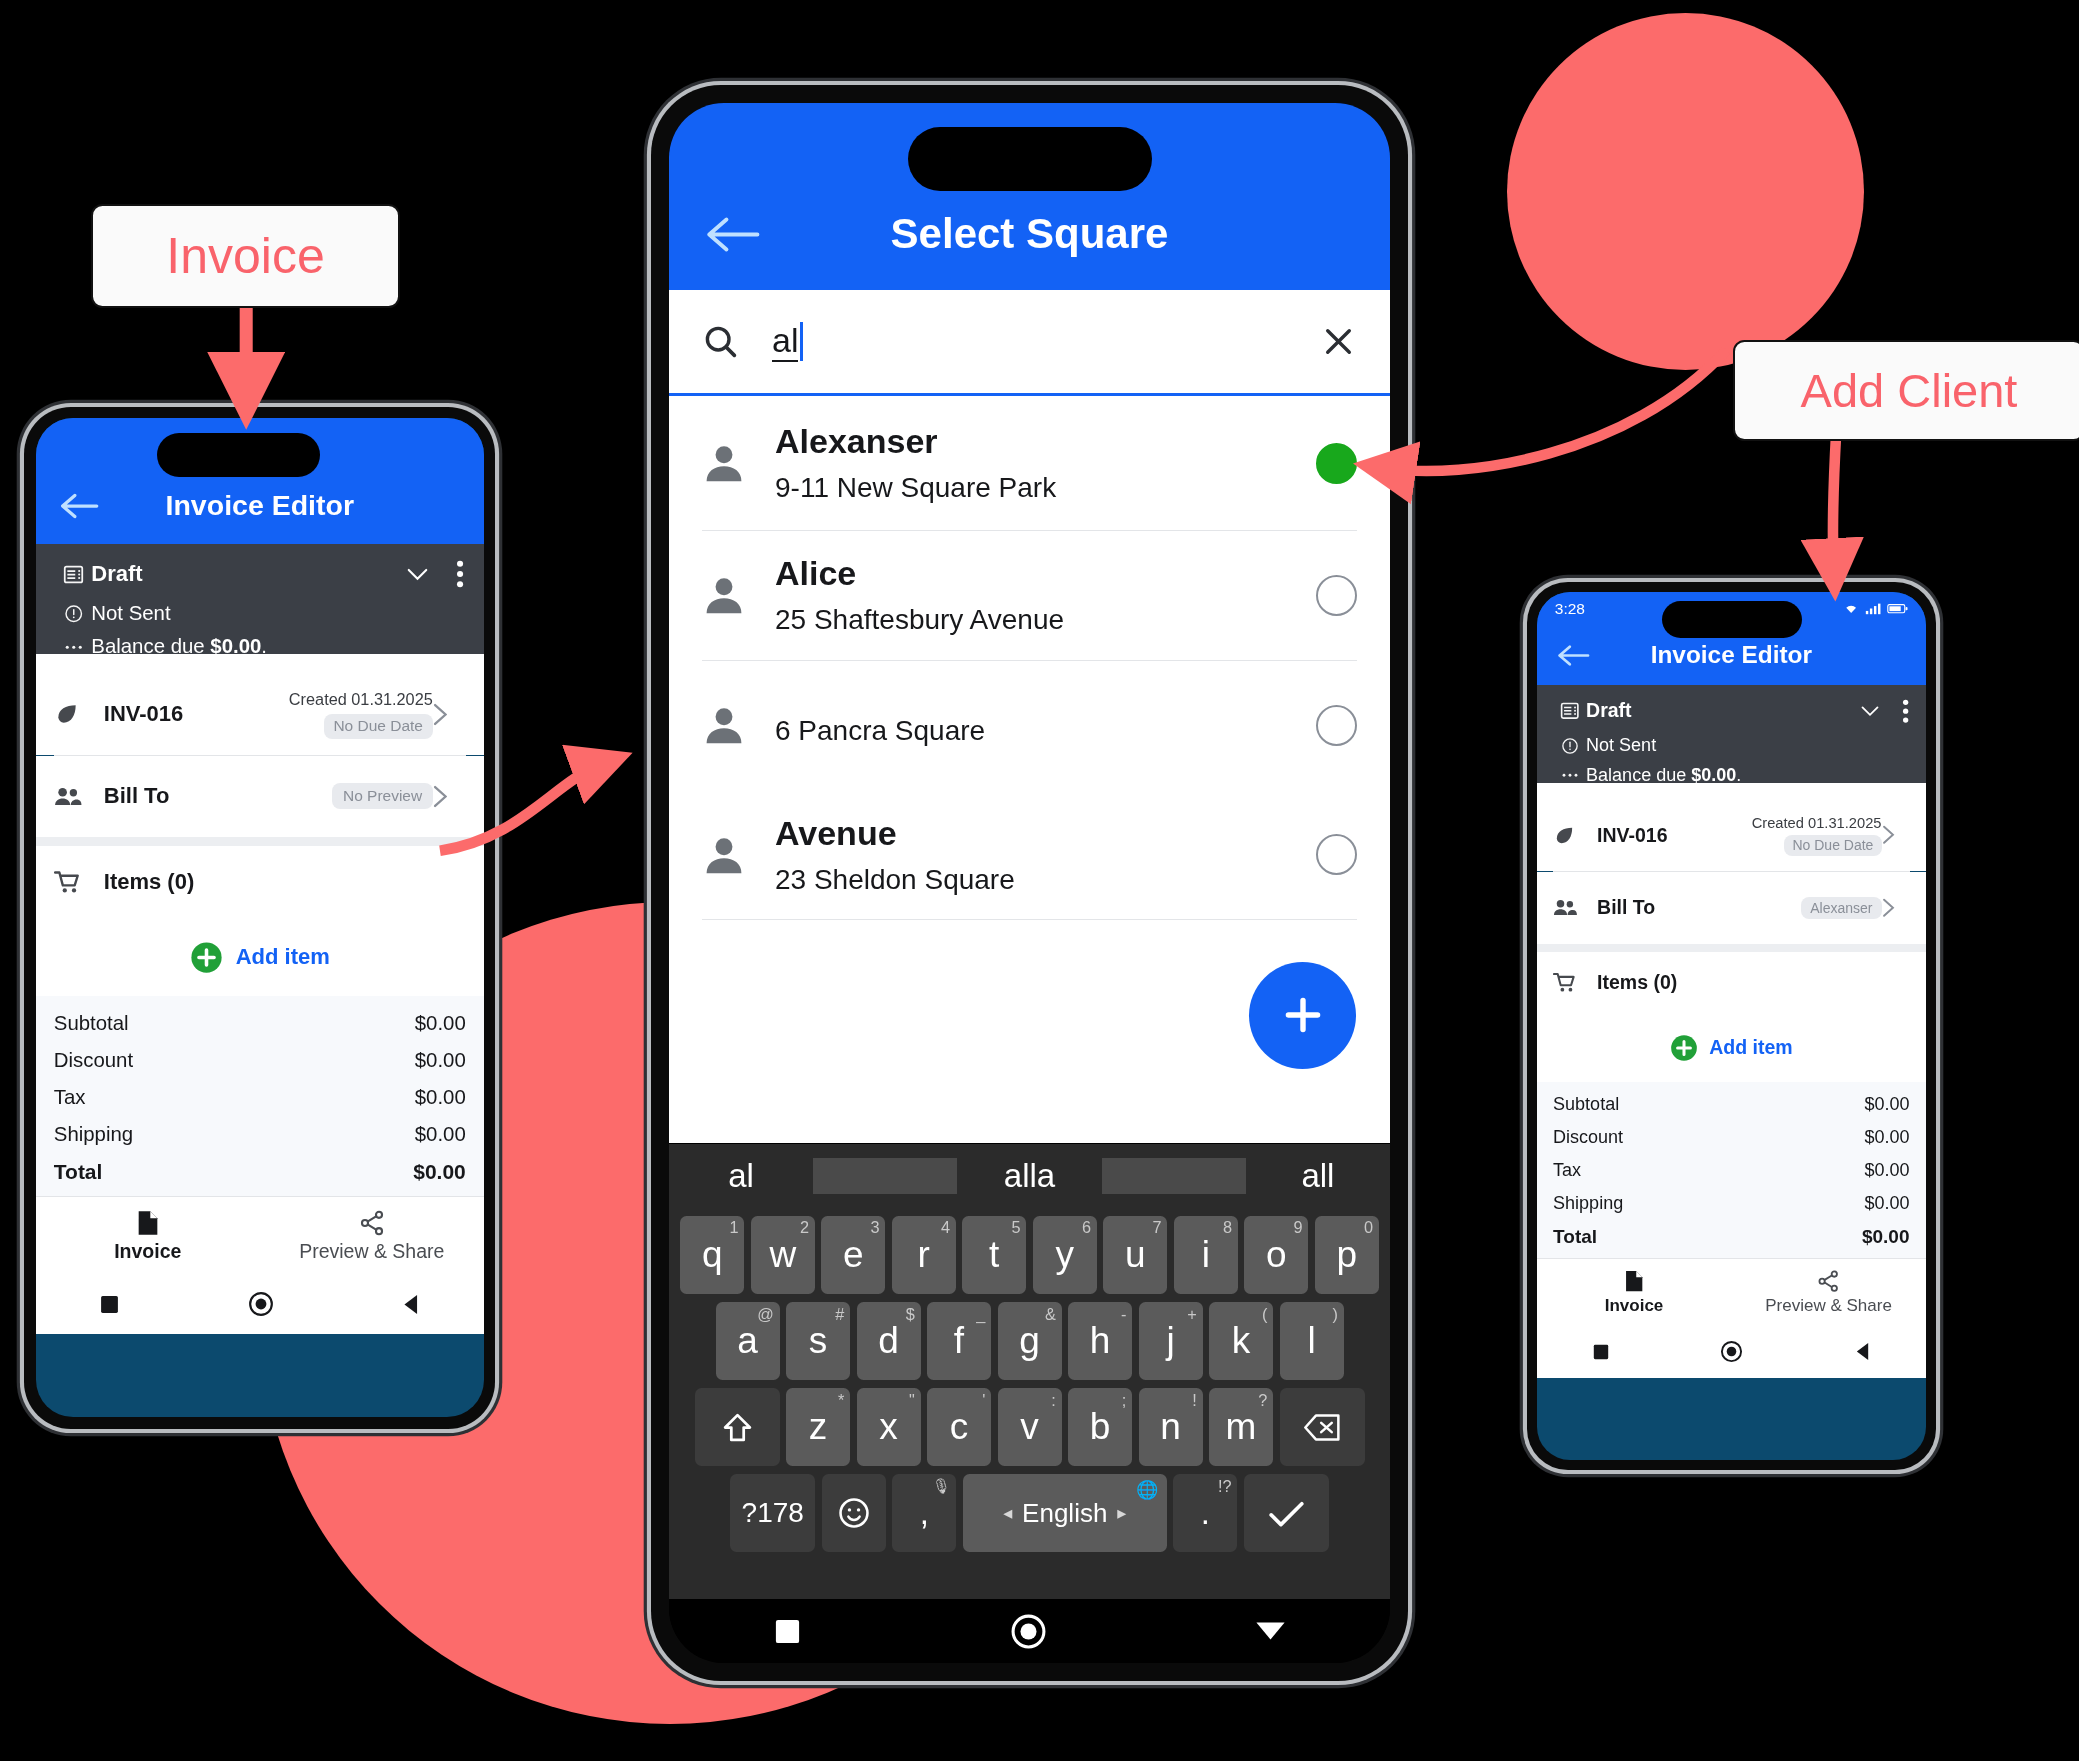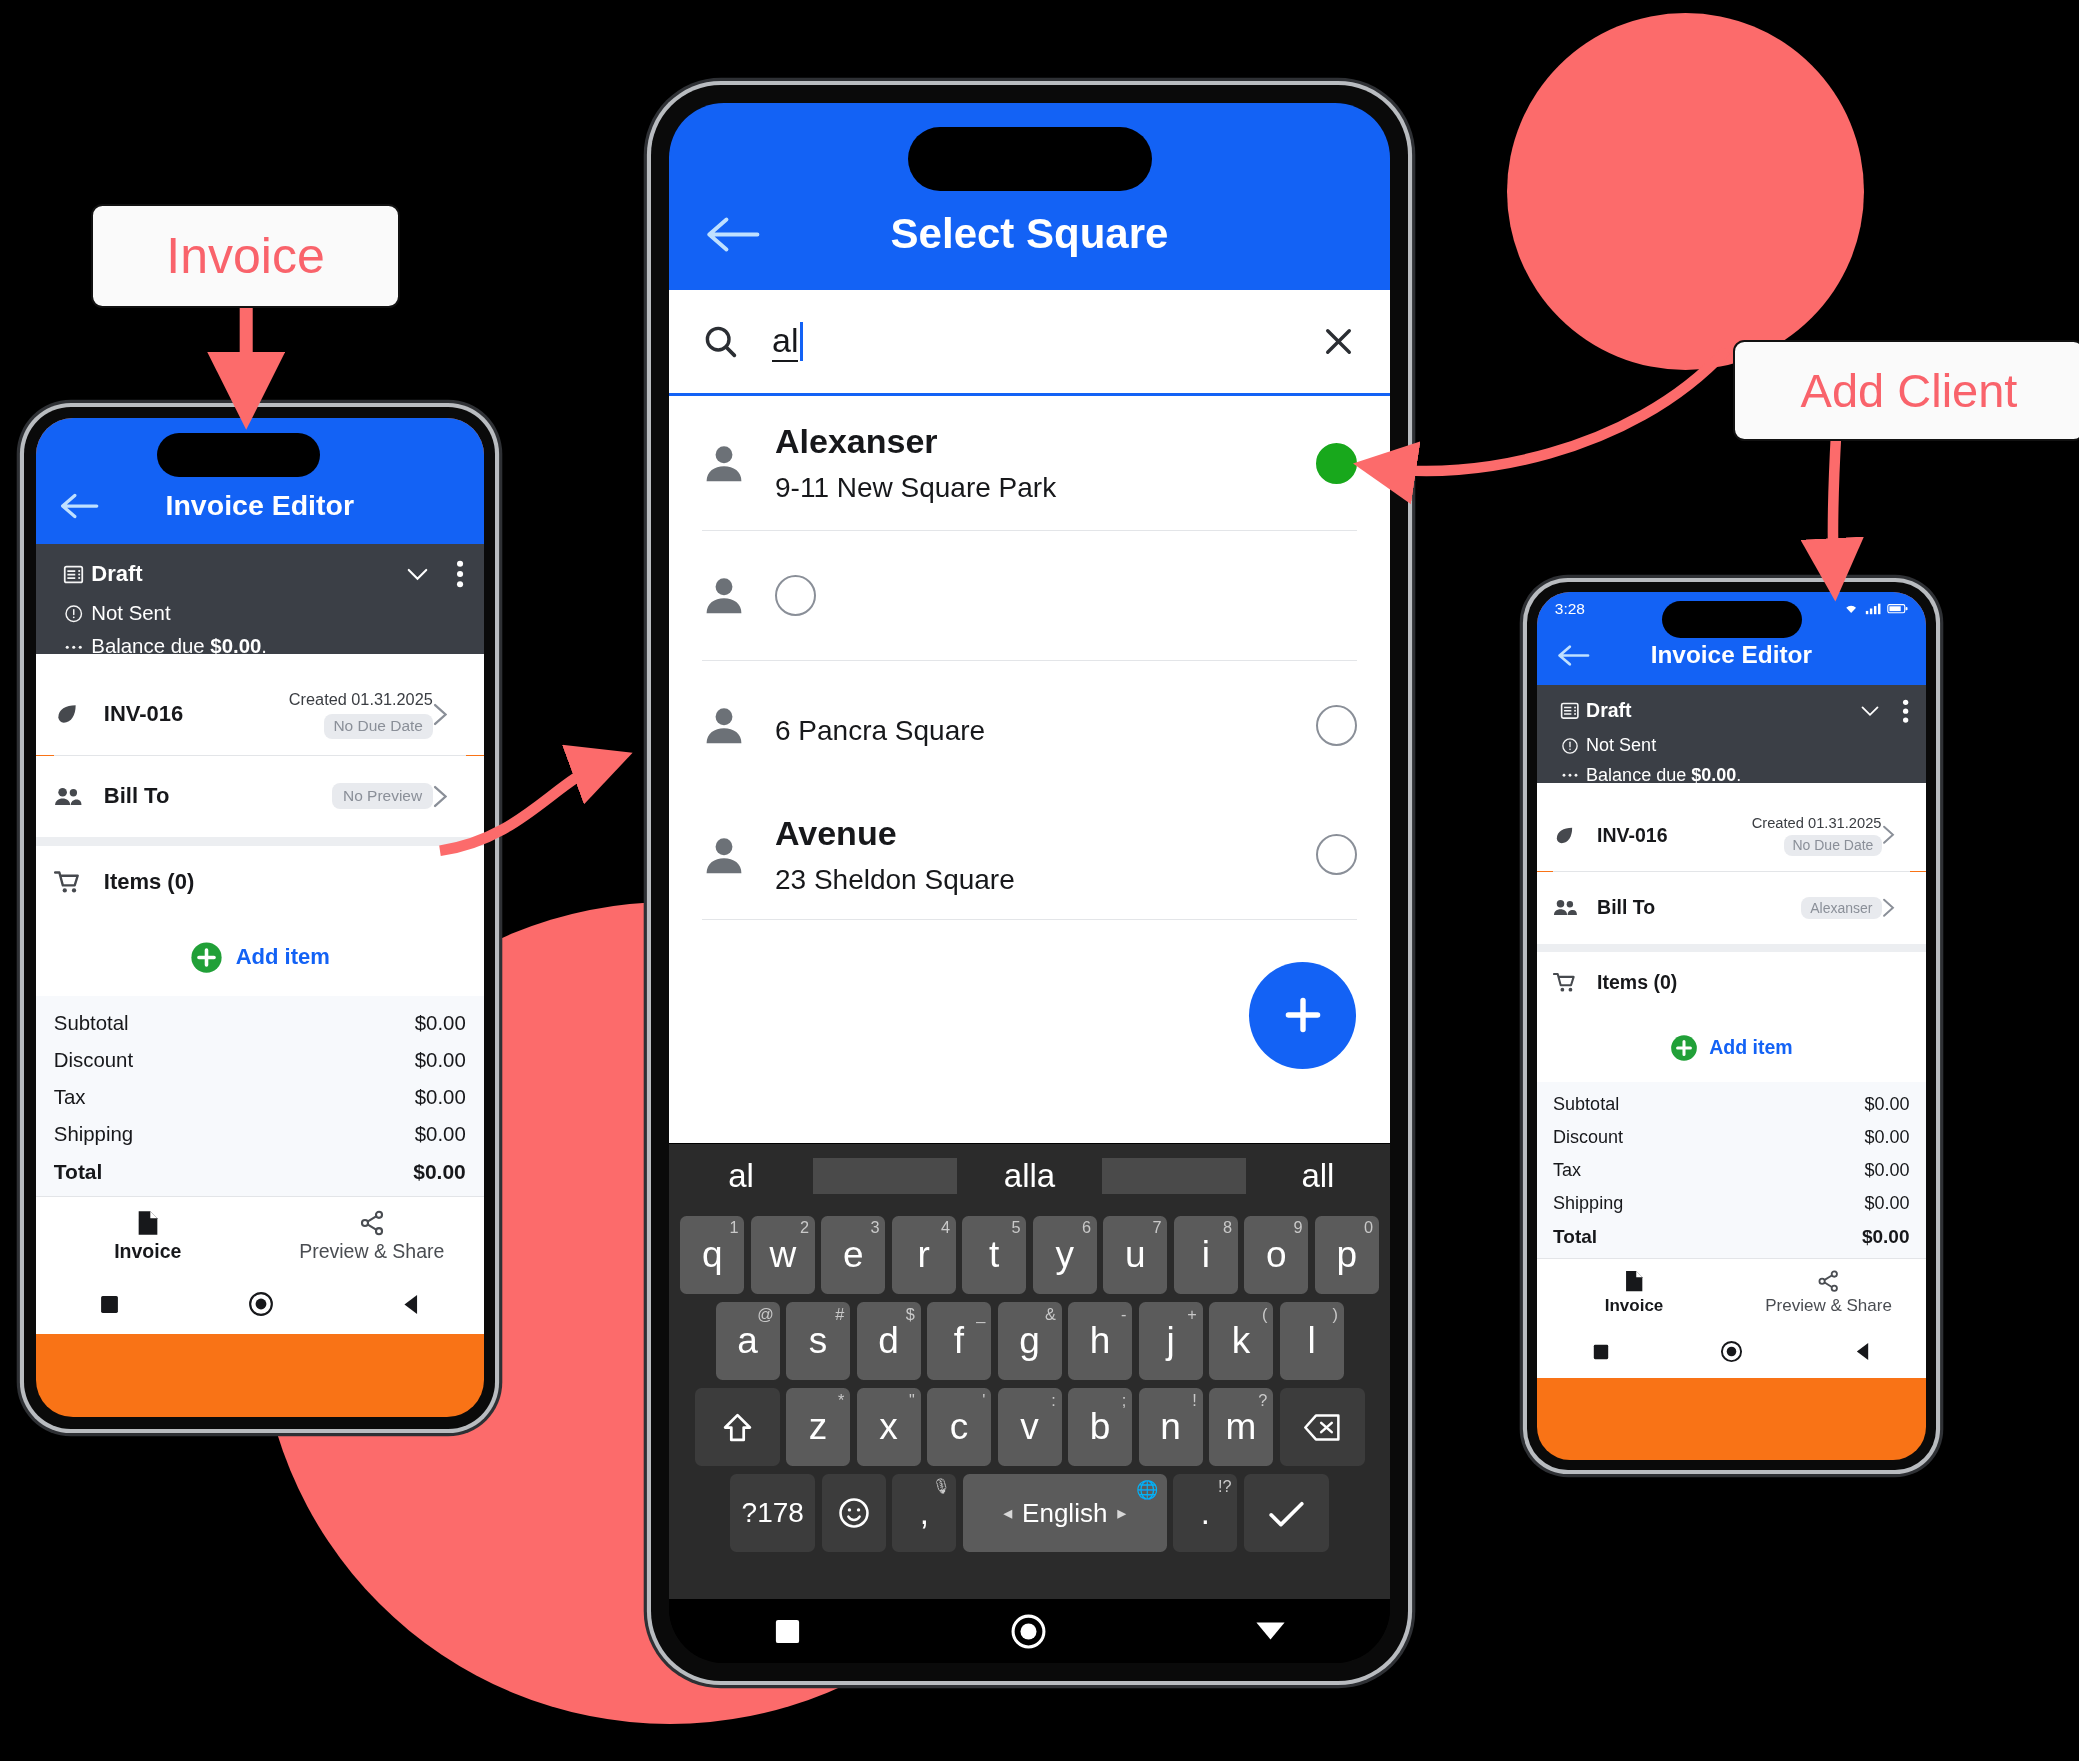--- a/index.html
+++ b/index.html
@@ -16,7 +16,7 @@
   
   .phone { position:absolute; background:#0a0a0a; border-radius:47px;
            box-shadow:0 0 0 4.1px #b9bcc0, 0 0 0 7.3px #2e3034; }
-  .phone .screen { position:absolute; background:#f97316; overflow:hidden; }
+  .phone .screen { position:absolute; background:#0c4a6e; overflow:hidden; }
 
   
   .island { position:absolute; background:#000; border-radius:33px; z-index:6; }

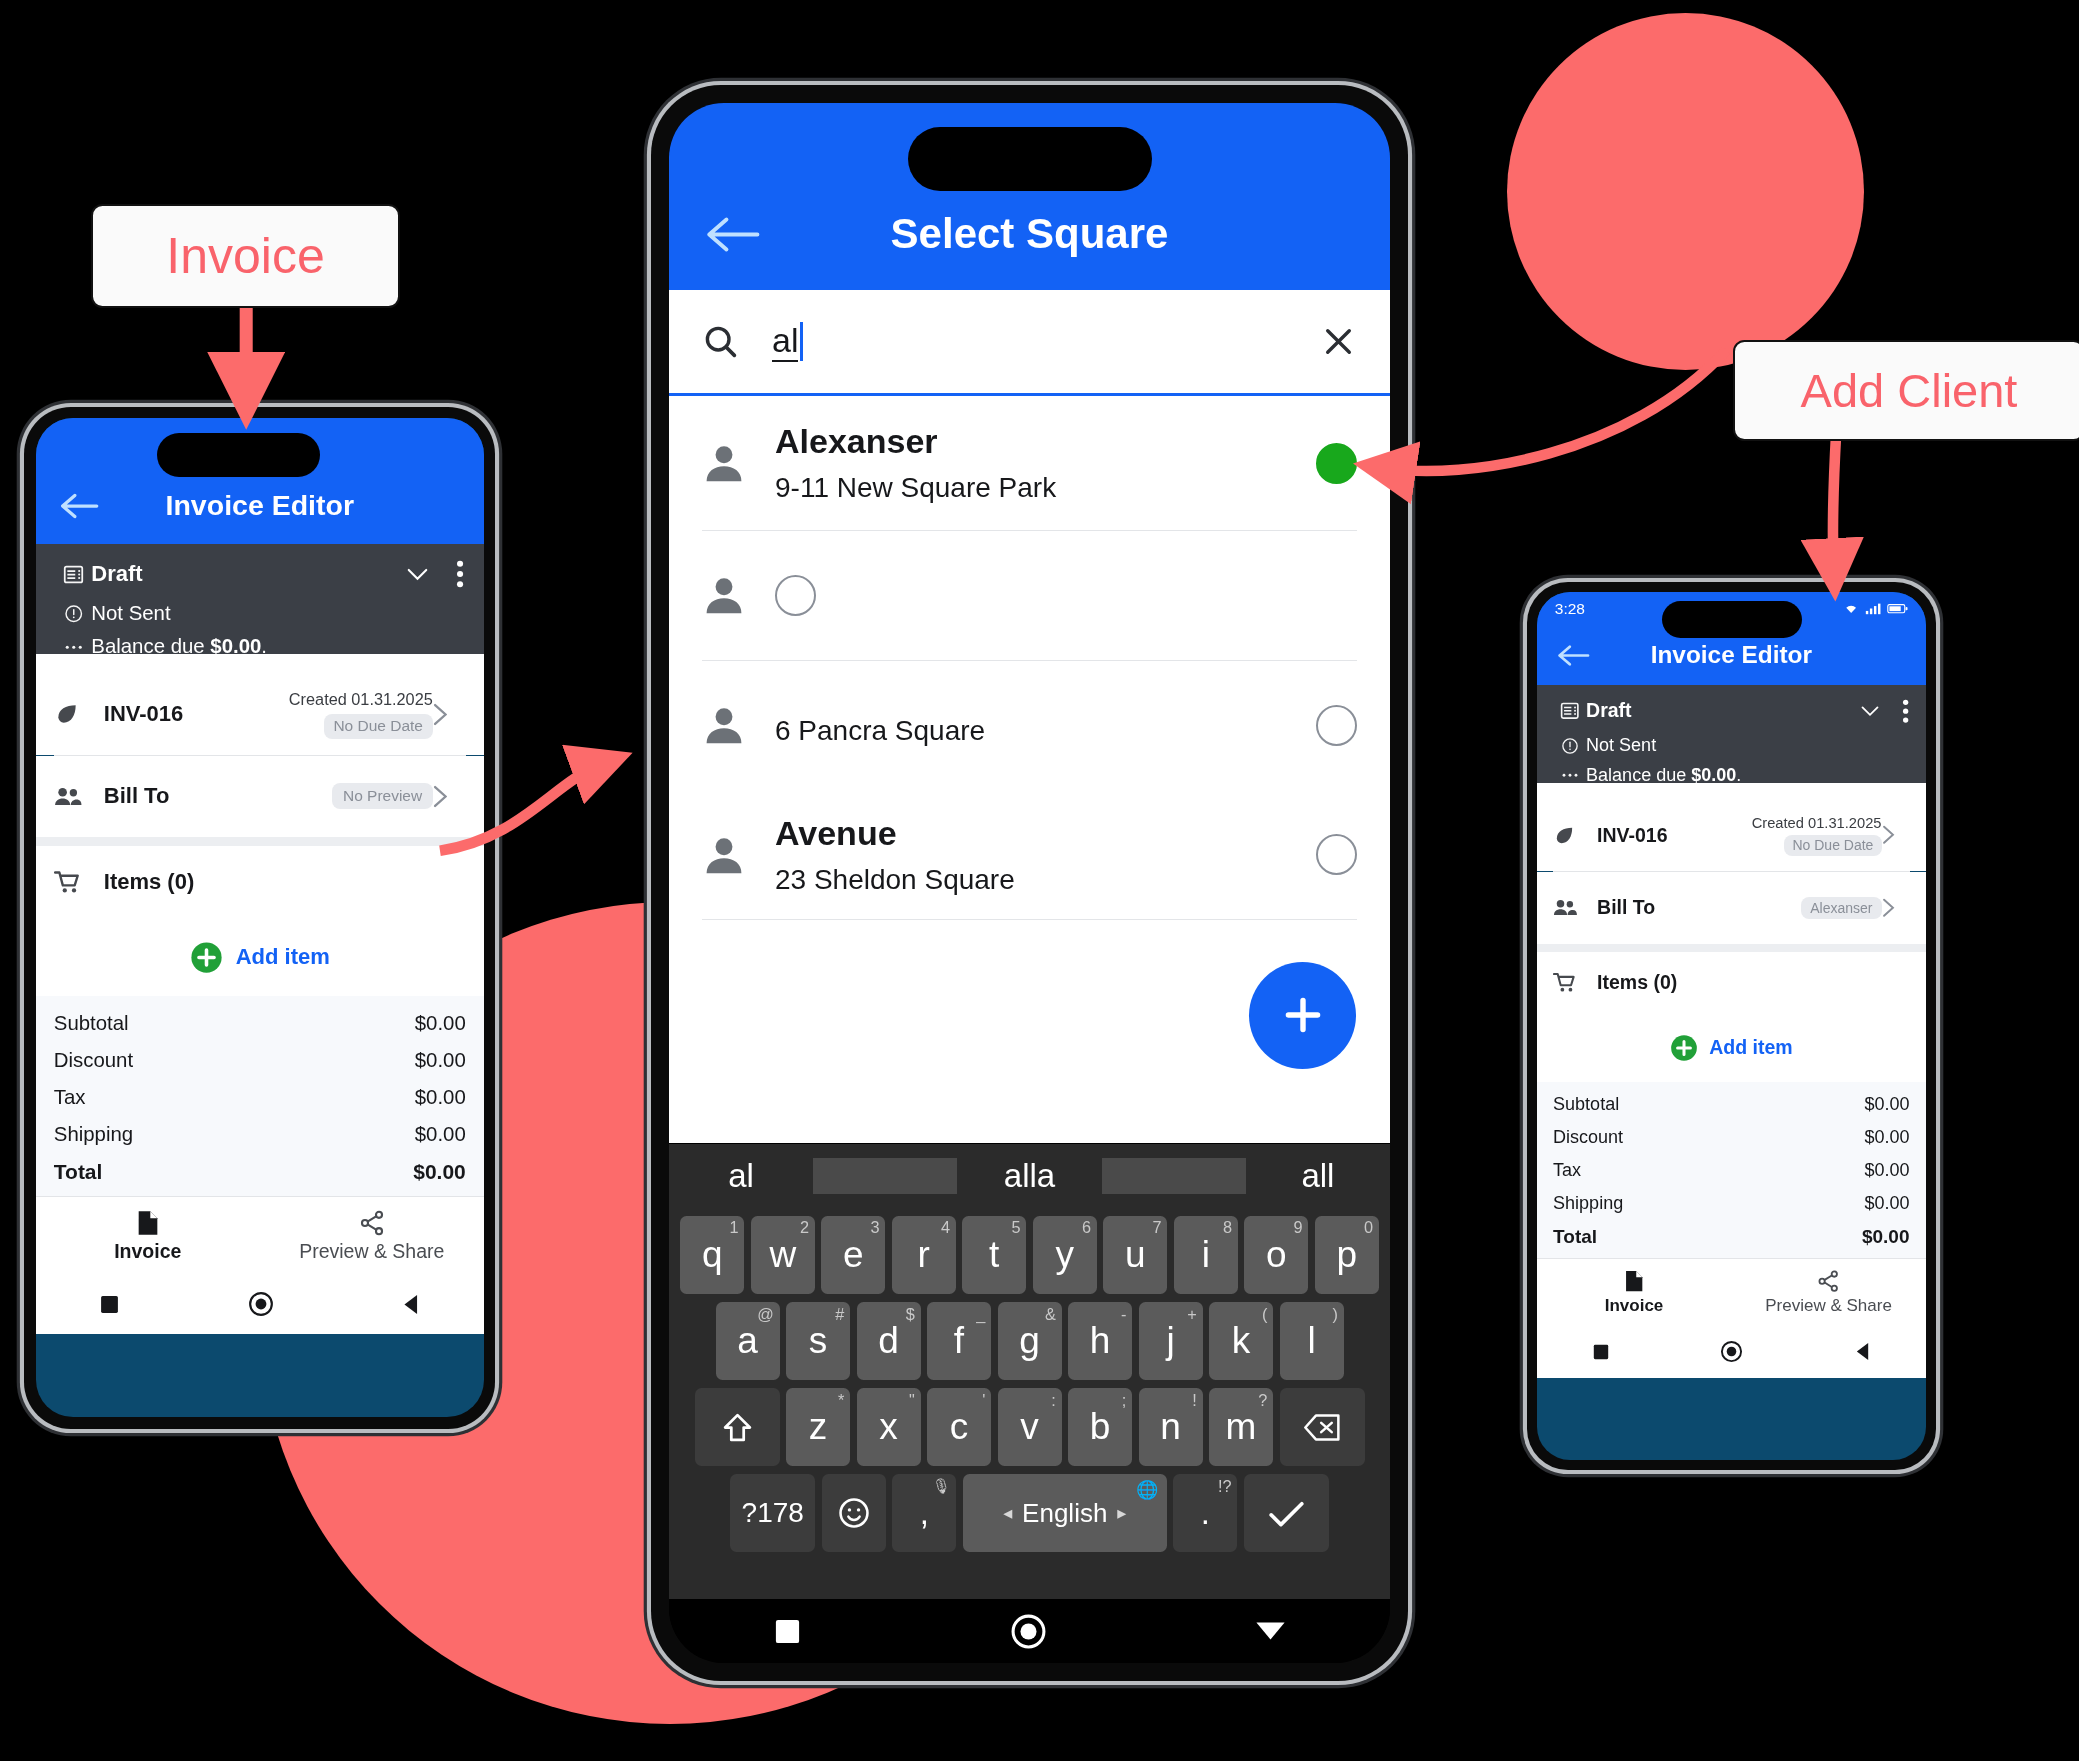--- a/index.html
+++ b/index.html
@@ -354,6 +354,10 @@
               <circle cx="12" cy="7.5" r="4.6" fill="#6c7177"></circle>
               <path d="M2.5 22c0-5.4 4.3-8.2 9.5-8.2s9.5 2.8 9.5 8.2z" fill="#6c7177"></path>
             </svg>
+          </div>
+          <div style="flex:1;">
+            <div style="font-size:34px;font-weight:bold;color:#17181b;">Alice</div>
+            <div style="font-size:28px;color:#17181b;margin-top:11.4px;">25 Shaftesbury Avenue</div>
           </div>
           <div class="radio" style="width:41px;height:41px;"></div>
         </div>

